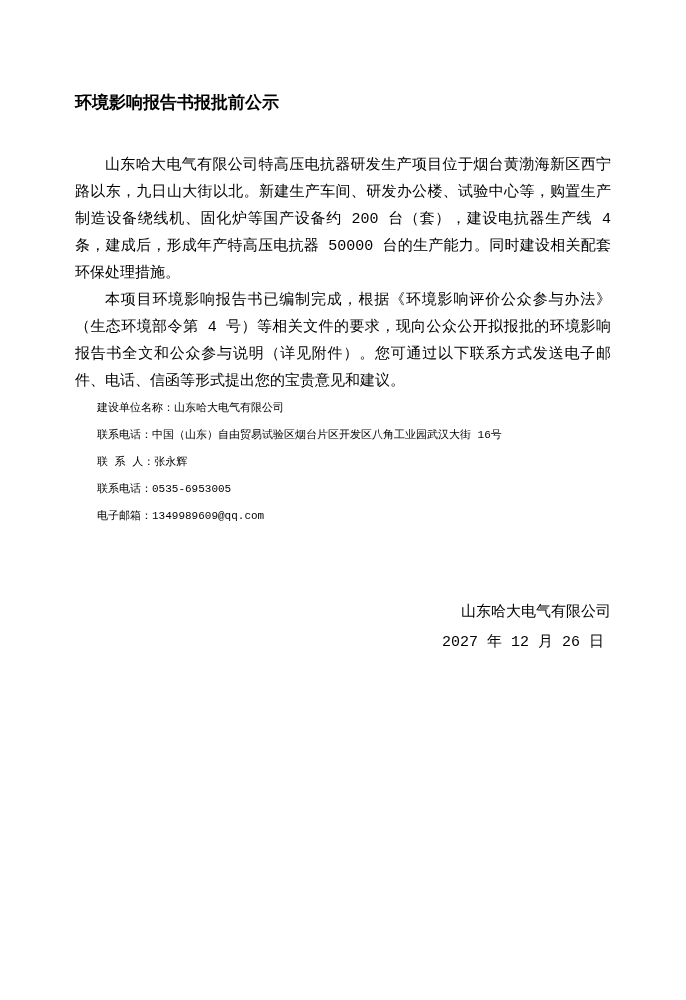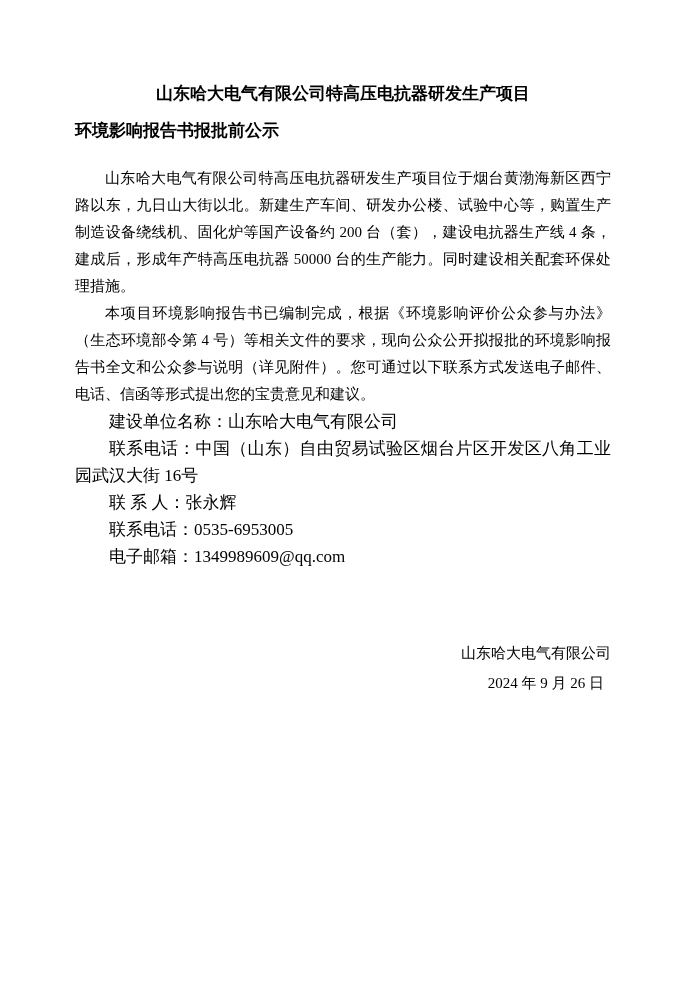--- a/index.html
+++ b/index.html
@@ -74,7 +74,6 @@
 <div class="page">
   <div class="content">
 
-    <h1 class="doc-title">山东哈大电气有限公司特高压电抗器研发生产项目</h1>
 
     <h2 class="doc-subtitle">环境影响报告书报批前公示</h2>
 

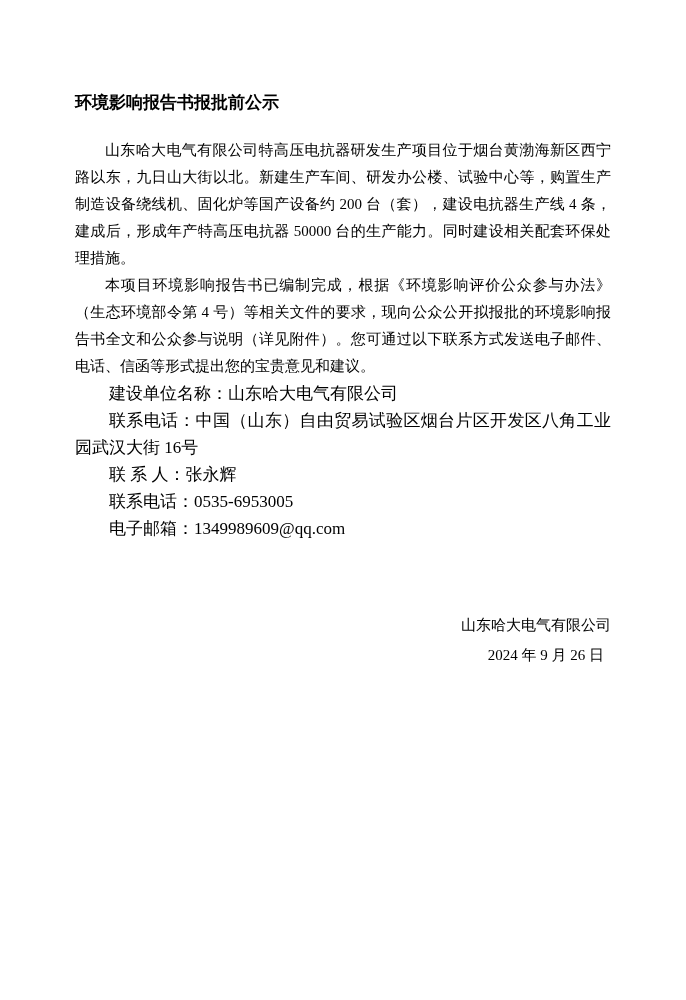--- a/index.html
+++ b/index.html
@@ -37,7 +37,8 @@
     margin: 9px 0 0 0;
   }
   .body-text {
-    margin-top: 20px;
+    margin-top: 35px;
+    font-family: Liberation Mono, monospace;
   }
   .para {
     font-size: 15px;

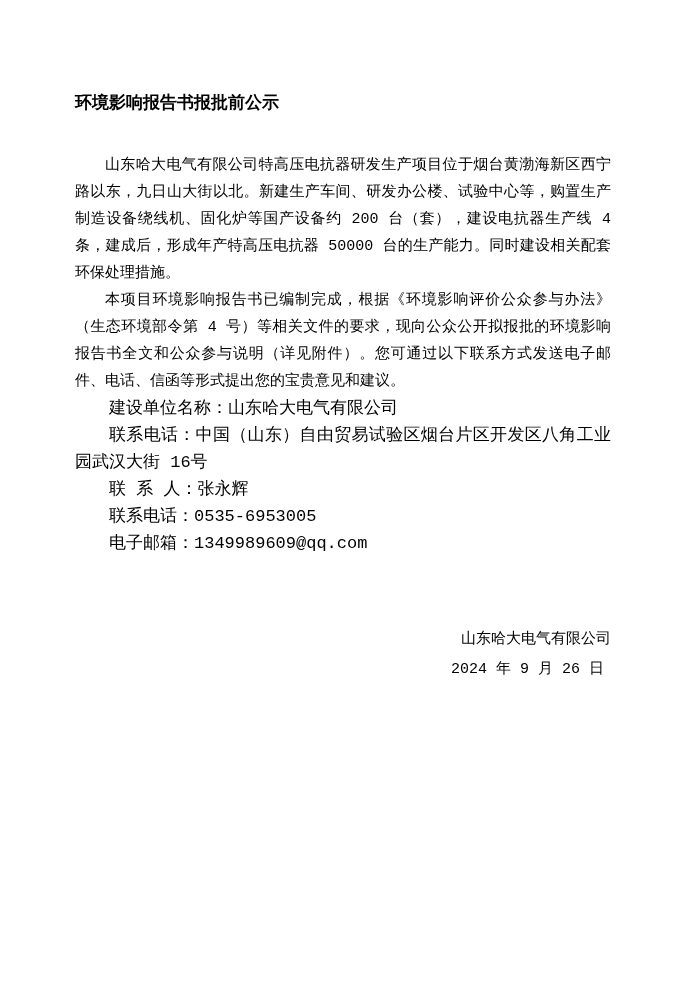--- a/index.html
+++ b/index.html
@@ -49,7 +49,7 @@
     word-break: break-all;
   }
   .contact-row {
-    font-size: 17px;
+    font-size: 11px;
     line-height: 27px;
     text-align: justify;
     text-indent: 2em;

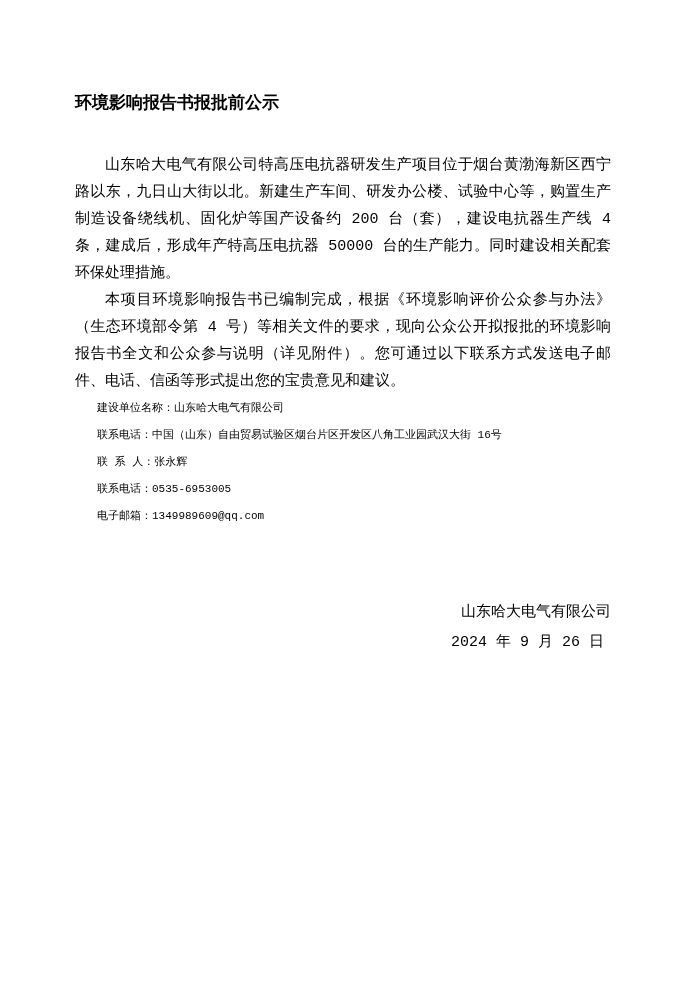--- a/index.html
+++ b/index.html
@@ -106,7 +106,7 @@
 
       <div class="signature">
         <div class="sig-company">山东哈大电气有限公司</div>
-        <div class="sig-date">2024 年 9 月 26 日</div>
+        <div class="sig-date">2027 年 12 月 26 日</div>
       </div>
 
     </div>

